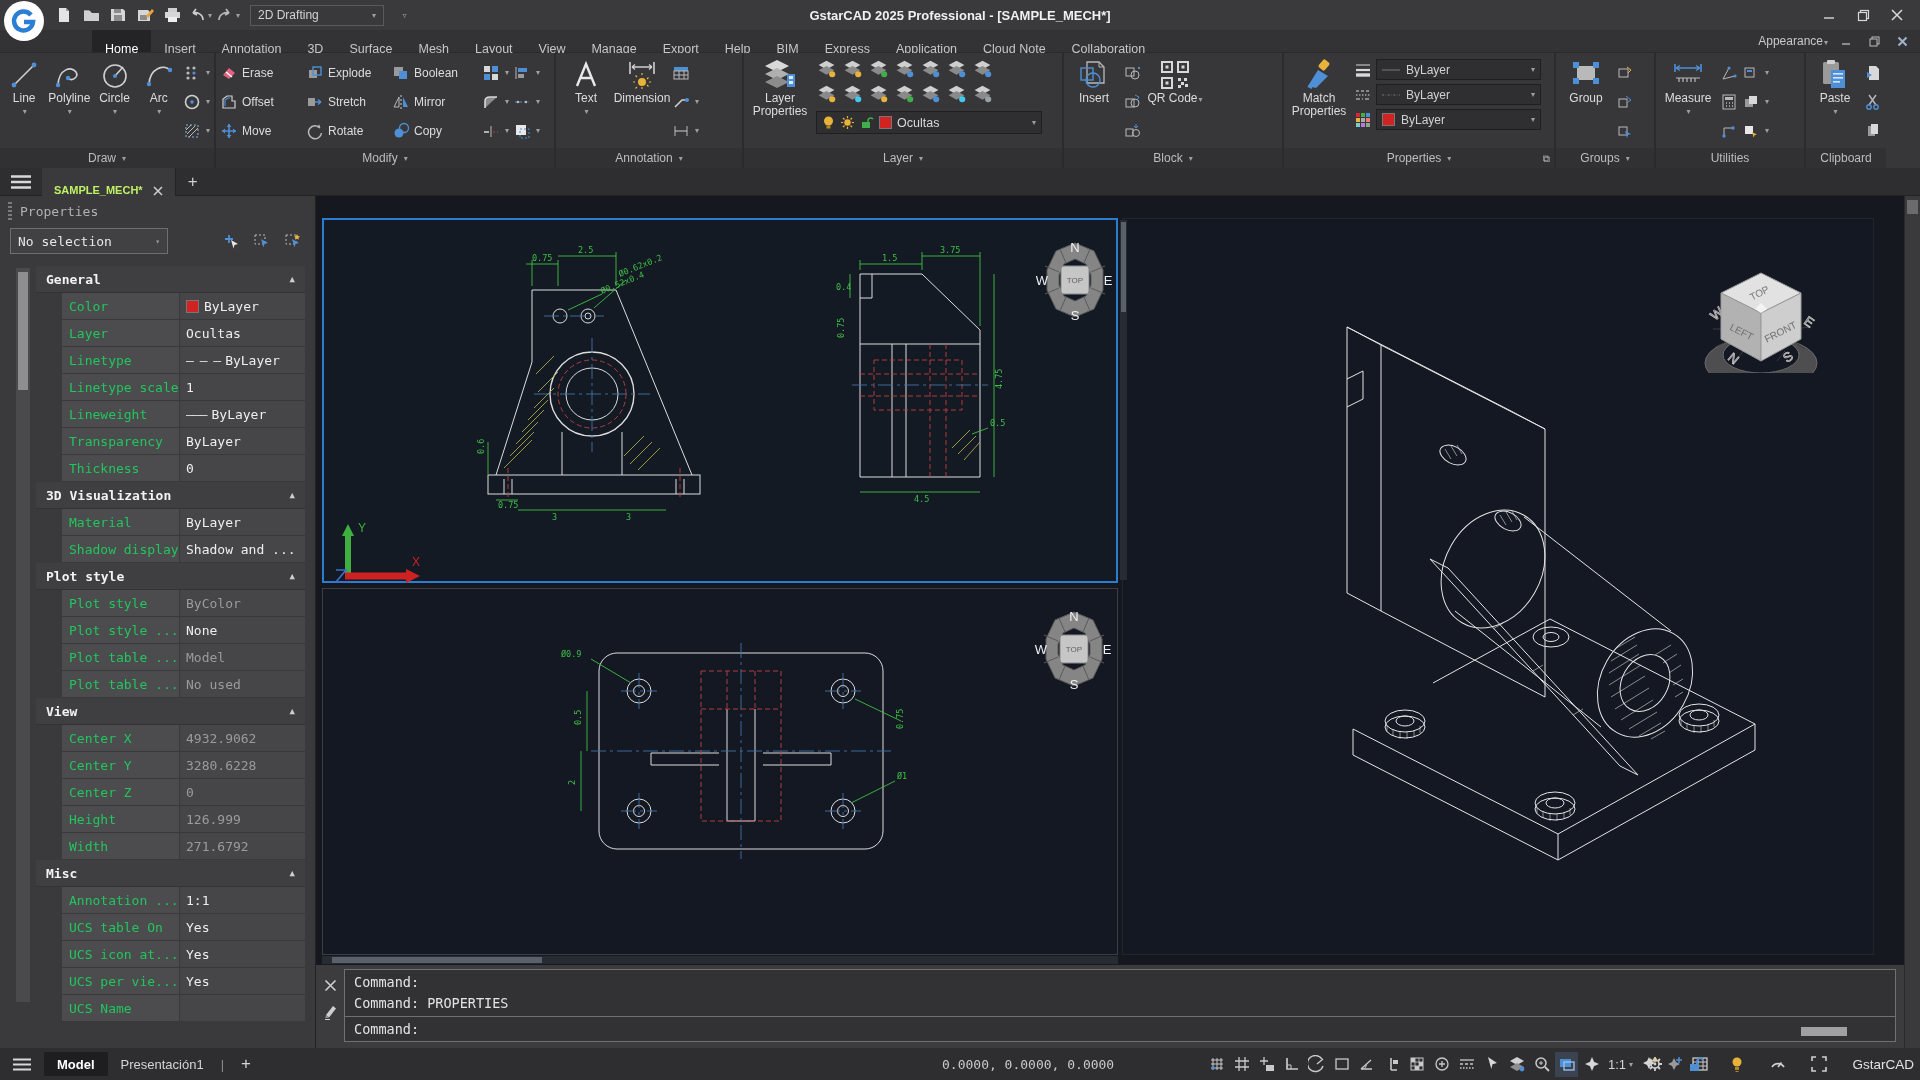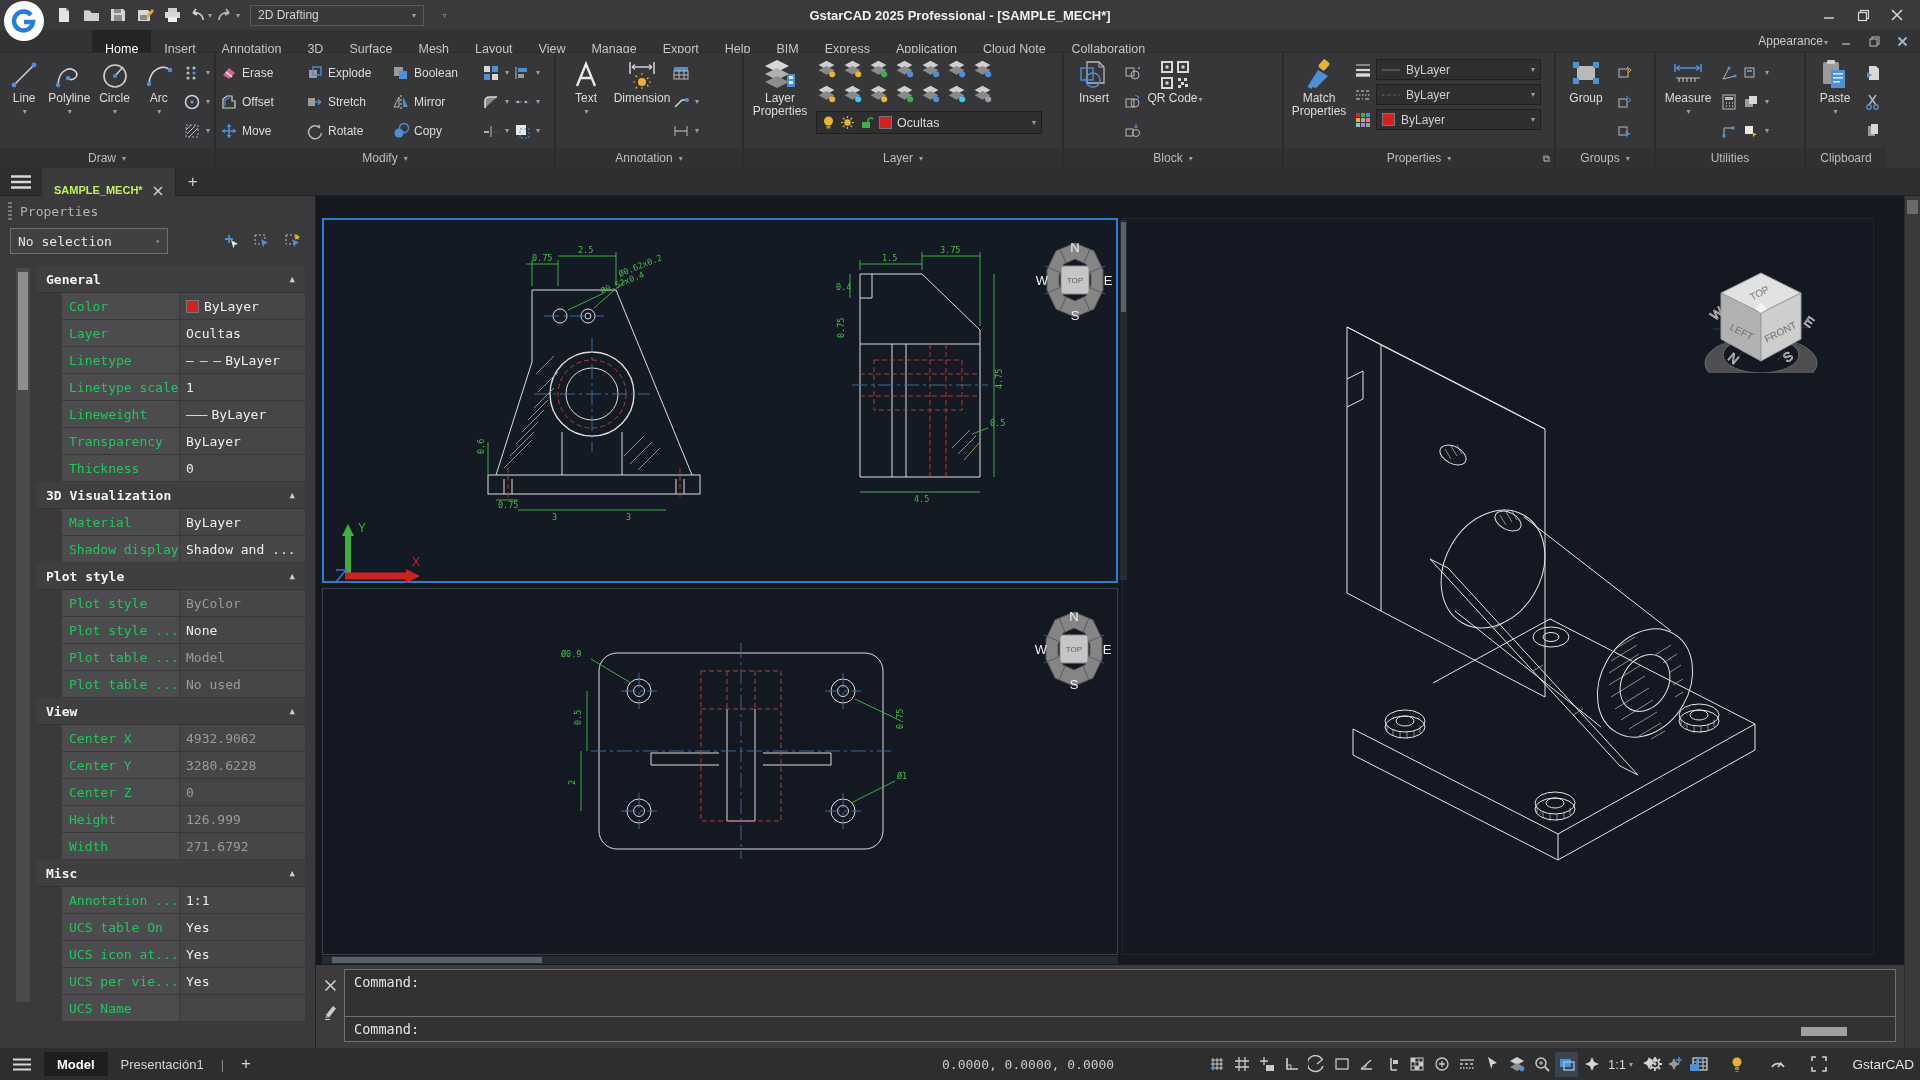--- a/index.html
+++ b/index.html
@@ -16,7 +16,7 @@
   .qat{display:flex;align-items:center;gap:3px;margin-left:52px}
   .qbtn{height:24px;min-width:24px;display:flex;align-items:center;justify-content:center}
   .dd{font-size:8px;color:#9f9f9f;margin-left:1px}
-  .ws-dd{width:174px;height:21px;border:1px solid #5a5a5c;background:#39393b;margin-left:10px;
+  .ws-dd{width:134px;height:21px;border:1px solid #5a5a5c;background:#39393b;margin-left:10px;
     display:flex;align-items:center;justify-content:space-between;padding:0 7px;font-size:12px;color:#d2d2d2}
   .title-center{position:absolute;left:0;right:0;top:0;height:30px;display:flex;align-items:center;justify-content:center;
     font-size:13px;font-weight:bold;color:#f0f0f0;pointer-events:none}

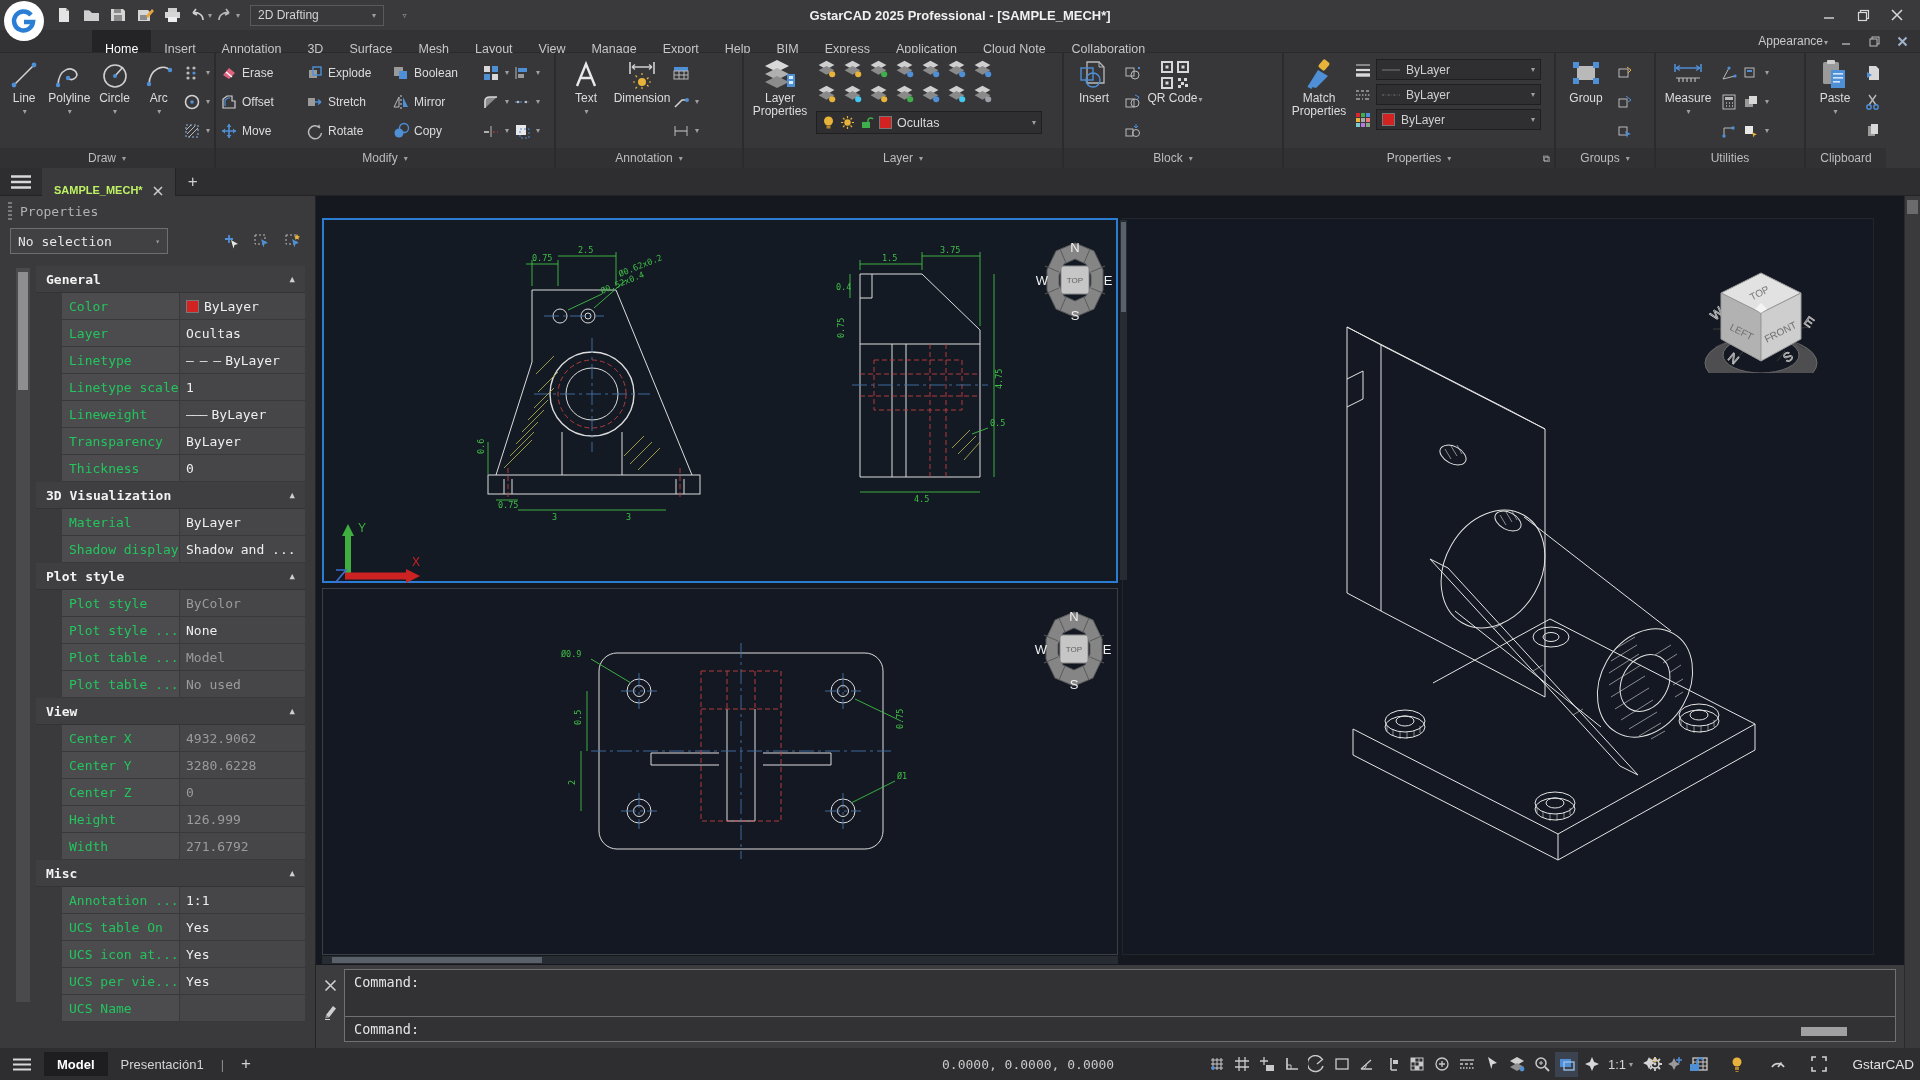--- a/index.html
+++ b/index.html
@@ -1383,6 +1383,7 @@
     <div class="cmd-box">
       <div class="cmd-hist">
           <div class="cline">Command:</div>
+          <div class="cline">Command: PROPERTIES</div>
         </div>
       <div class="cmd-prompt">
         <span class="cline">Command:</span>

